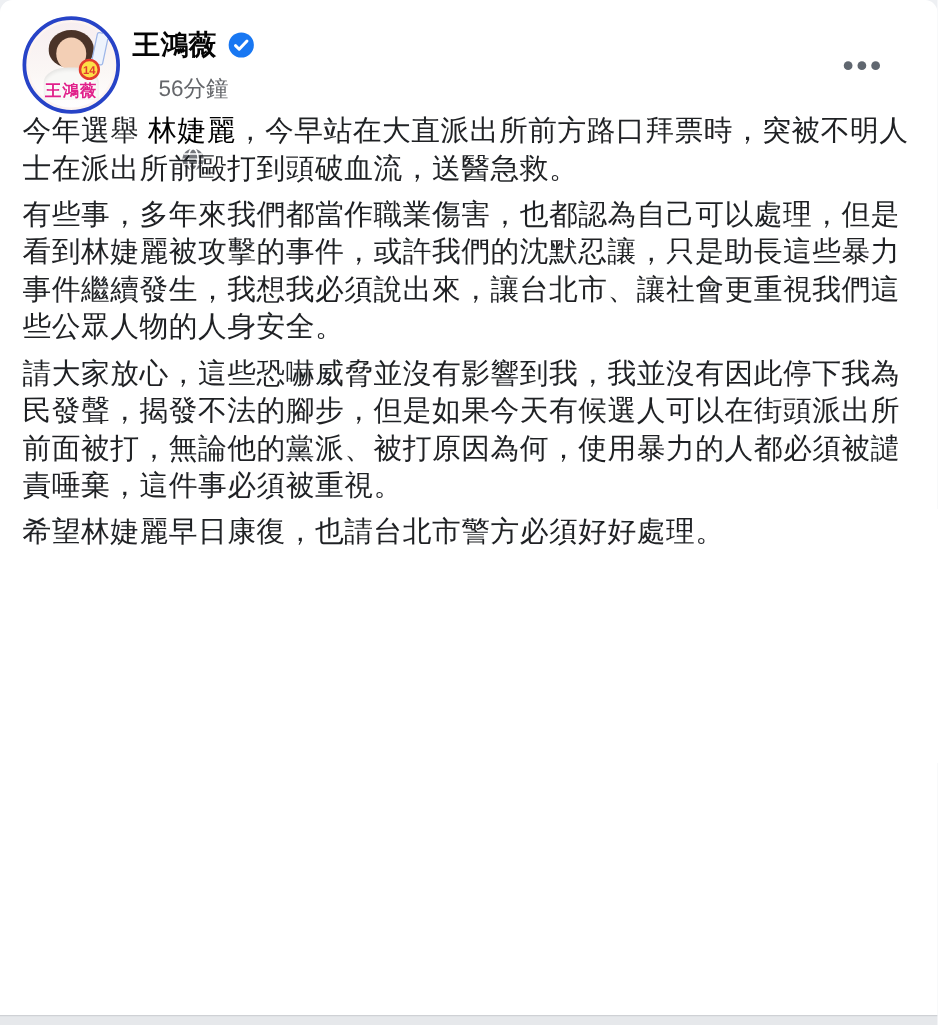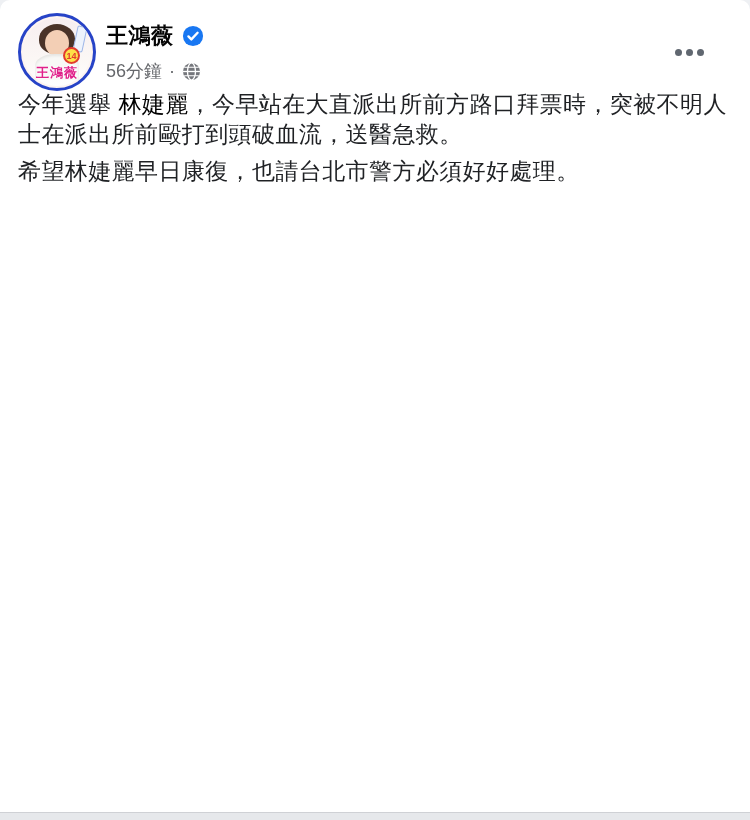--- a/index.html
+++ b/index.html
@@ -51,7 +51,7 @@
   .name-row { display:flex; align-items:center; gap:8px; cursor:pointer; }
   .author { font-size:22px; font-weight:bold; color:#050505; letter-spacing:0.5px; }
   .verified { width:22px; height:22px; display:block; }
-  .meta-row { display:flex; align-items:center; gap:7px; margin-top:8px; color:#65676b; font-size:18px; cursor:pointer; }
+  .meta-row { display:flex; align-items:center; gap:7px; margin-top:8px; color:#65676b; font-size:18px; cursor:pointer;flex-direction:column; }
   .globe { width:19px; height:19px; display:block; }
   .menu-dots {
     position:absolute; right:20px; top:28px;

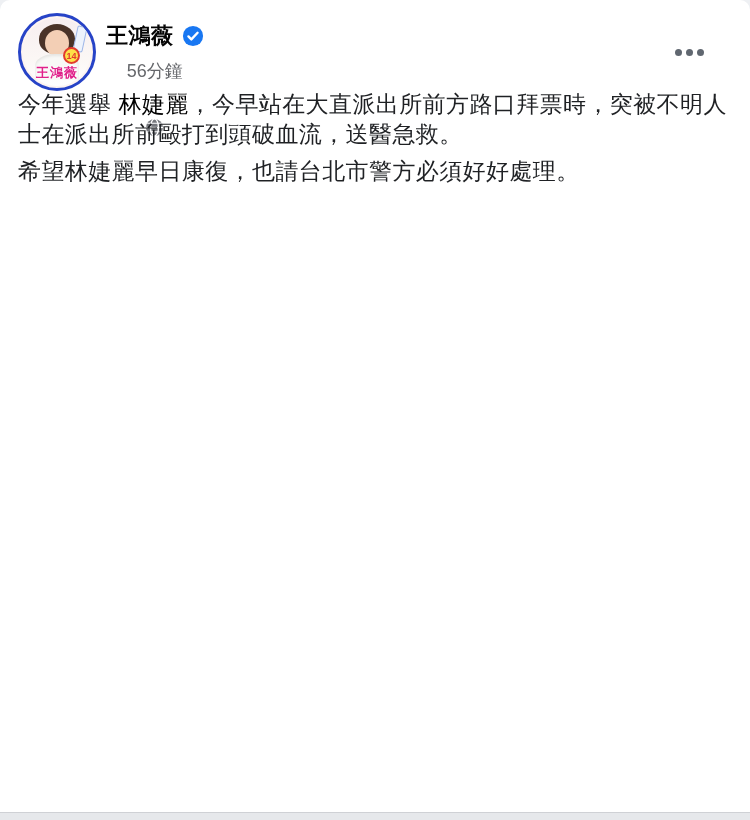--- a/index.html
+++ b/index.html
@@ -115,6 +115,7 @@
 
   <div class="post-body">
       <div class="para"><span>今年選舉 </span><span class="mention">林婕麗</span><span>，今早站在大直派出所前方路口拜票時，突被不明人士在派出所前毆打到頭破血流，送醫急救。</span></div>
+      <div class="para"><span>有些事，多年來我們都當作職業傷害，也都認為自己可以處理，但是看到林婕麗被攻擊的事件，或許我們的沈默忍讓，只是助長這些暴力事件繼續發生，我想我必須說出來，讓台北市、讓社會更重視我們這些公眾人物的人身安全。</span></div>
       <div class="para"><span>希望林婕麗早日康復，也請台北市警方必須好好處理。</span></div>
     </div>
 

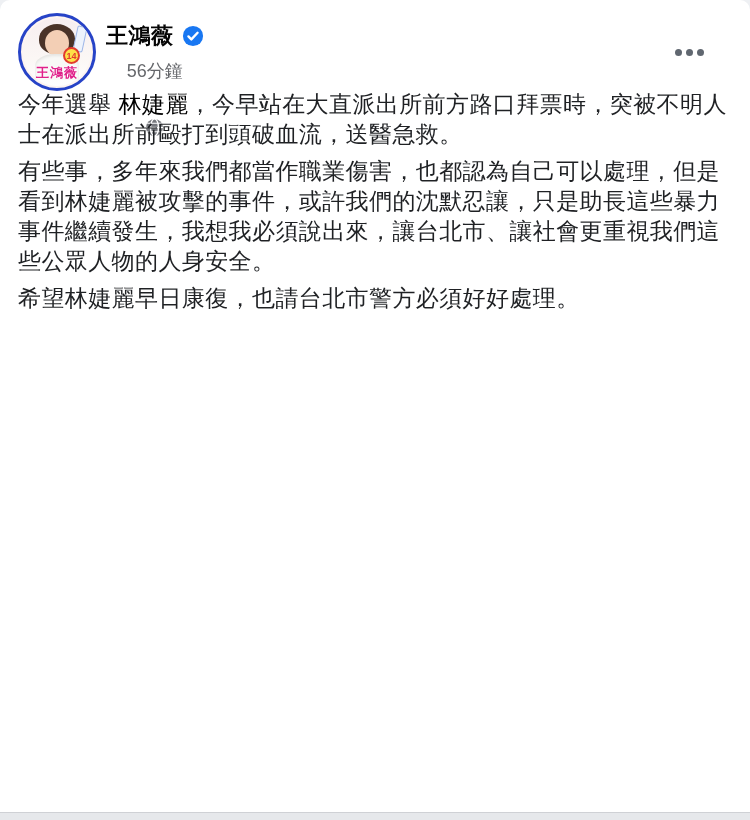--- a/index.html
+++ b/index.html
@@ -116,6 +116,7 @@
   <div class="post-body">
       <div class="para"><span>今年選舉 </span><span class="mention">林婕麗</span><span>，今早站在大直派出所前方路口拜票時，突被不明人士在派出所前毆打到頭破血流，送醫急救。</span></div>
       <div class="para"><span>有些事，多年來我們都當作職業傷害，也都認為自己可以處理，但是看到林婕麗被攻擊的事件，或許我們的沈默忍讓，只是助長這些暴力事件繼續發生，我想我必須說出來，讓台北市、讓社會更重視我們這些公眾人物的人身安全。</span></div>
+      <div class="para"><span>請大家放心，這些恐嚇威脅並沒有影響到我，我並沒有因此停下我為民發聲，揭發不法的腳步，但是如果今天有候選人可以在街頭派出所前面被打，無論他的黨派、被打原因為何，使用暴力的人都必須被譴責唾棄，這件事必須被重視。</span></div>
       <div class="para"><span>希望林婕麗早日康復，也請台北市警方必須好好處理。</span></div>
     </div>
 

